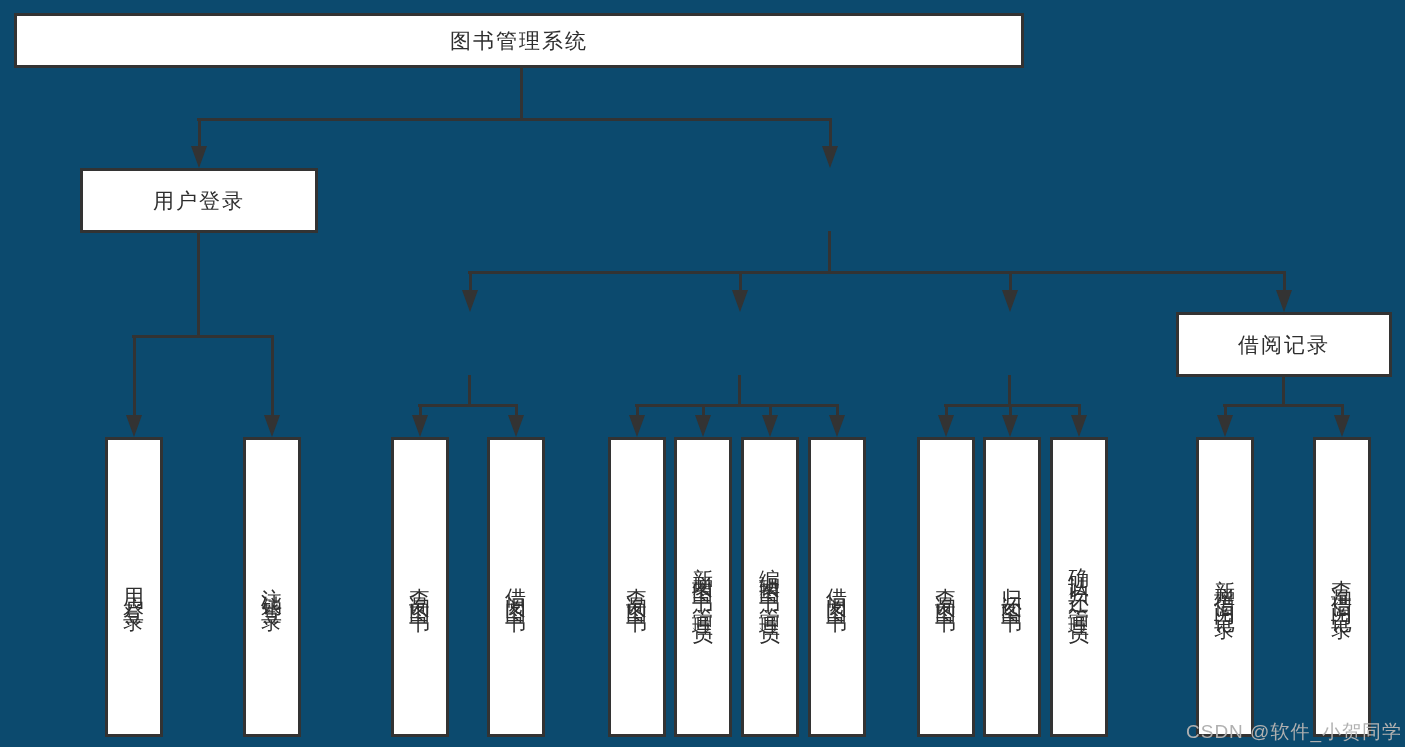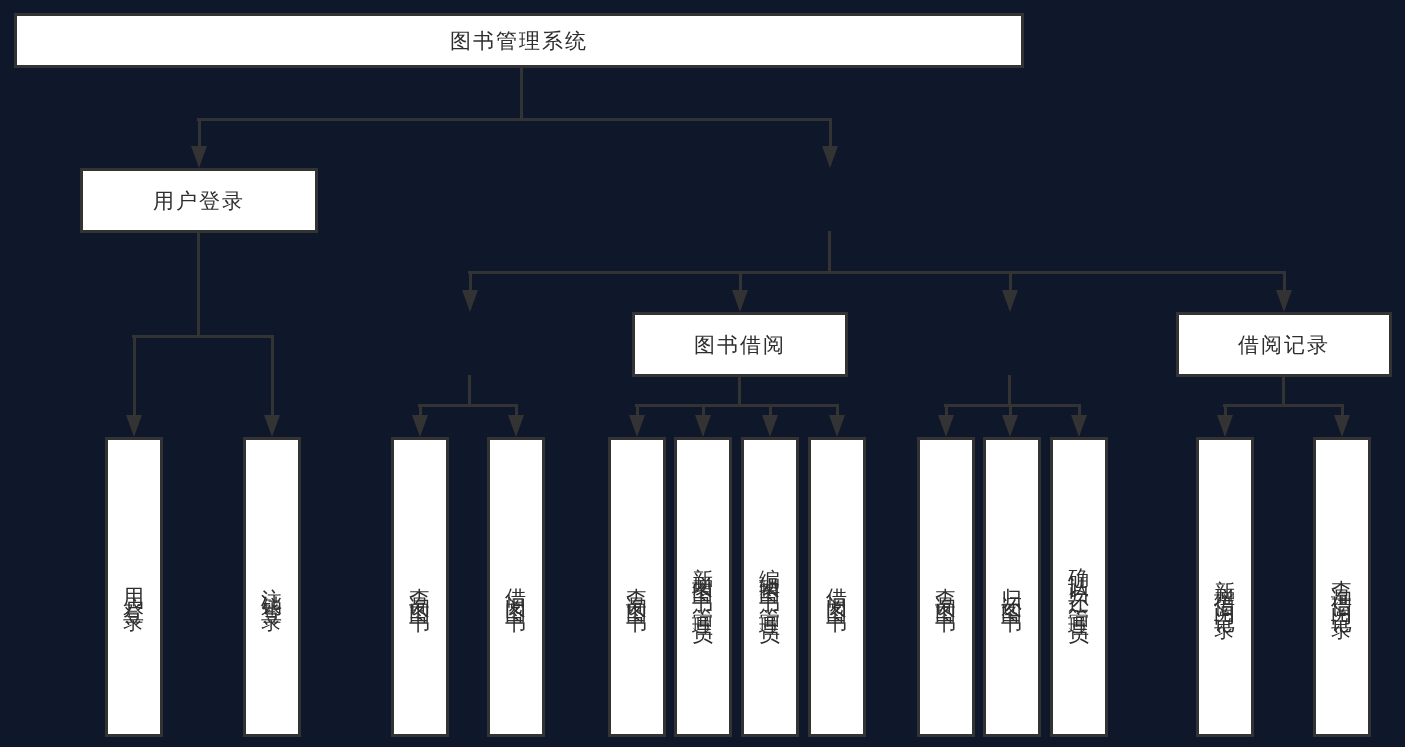--- a/index.html
+++ b/index.html
@@ -10,7 +10,7 @@
     position: relative;
     width: 1405px;
     height: 747px;
-    background: #0f172a;
+    background: #0c4a6e;
     overflow: hidden;
     color: #2e2e2e;
   }

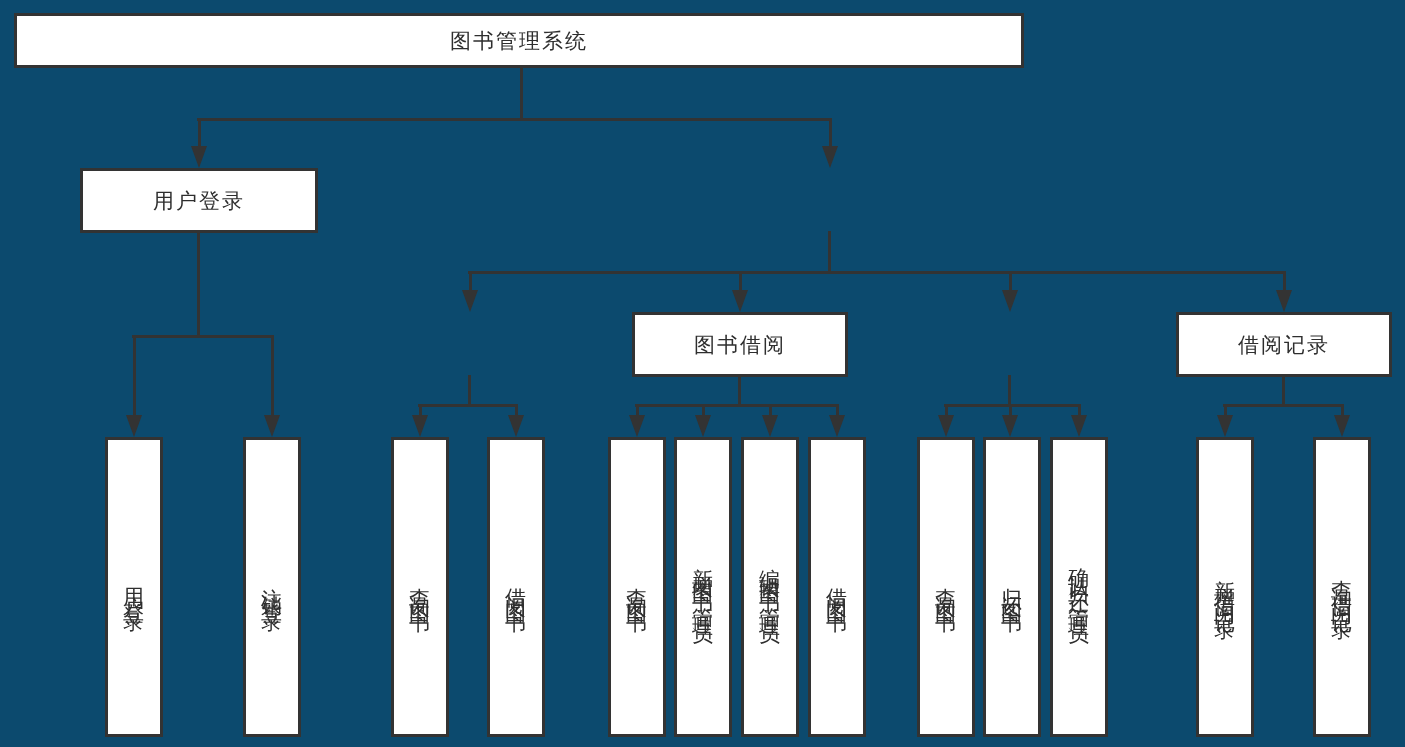--- a/index.html
+++ b/index.html
@@ -199,9 +199,6 @@
     <span>用户登录</span>
   </div>
 
-  <div class="node" style="left:632px;top:312px;width:216px;height:65px">
-    <span>图书借阅</span>
-  </div>
   <div class="node" style="left:1176px;top:312px;width:216px;height:65px">
     <span>借阅记录</span>
   </div>

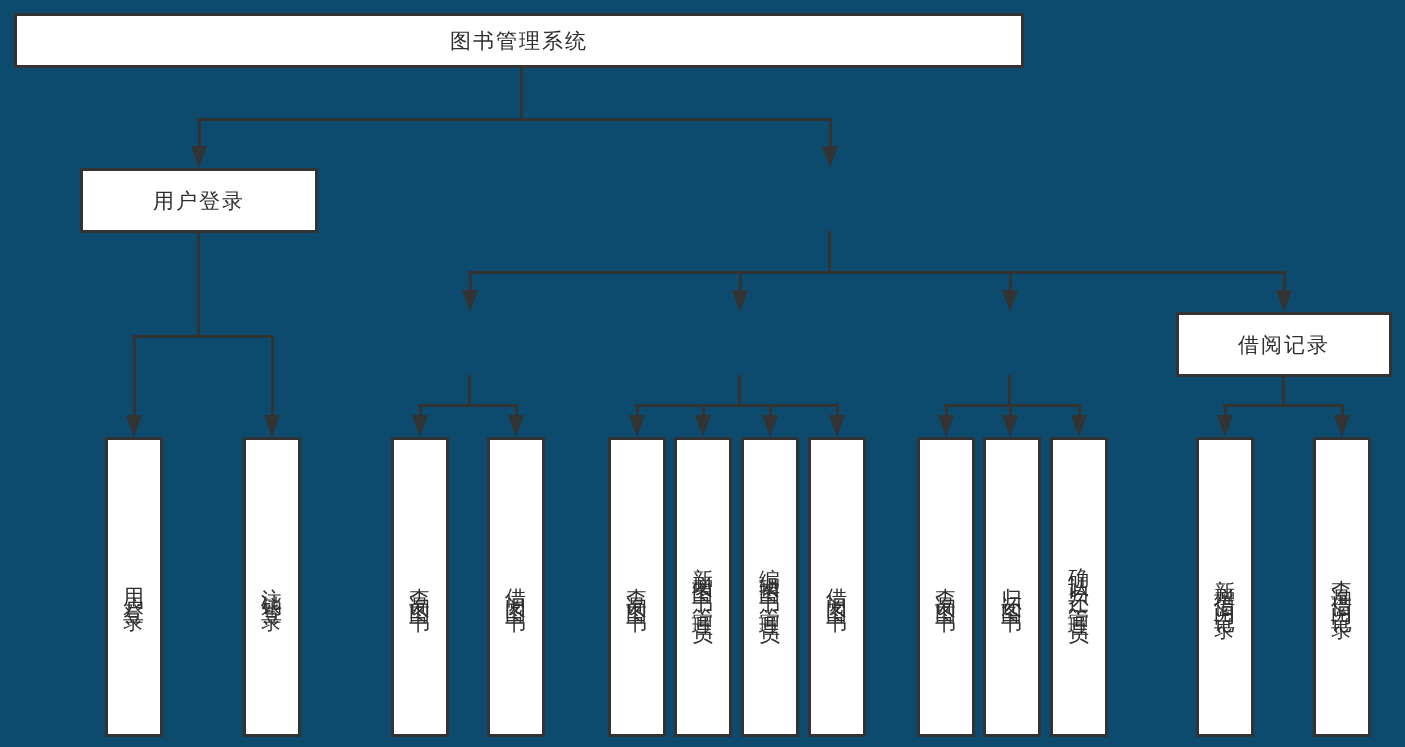--- a/index.html
+++ b/index.html
@@ -247,6 +247,7 @@
     <span class="vtext">查询借阅记录</span>
   </div>
 
+  <div class="watermark">CSDN @软件_小贺同学</div>
 
 </div>
 

